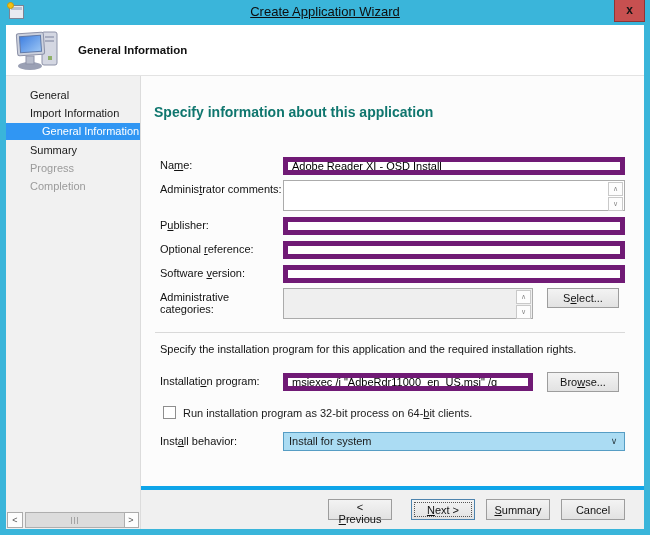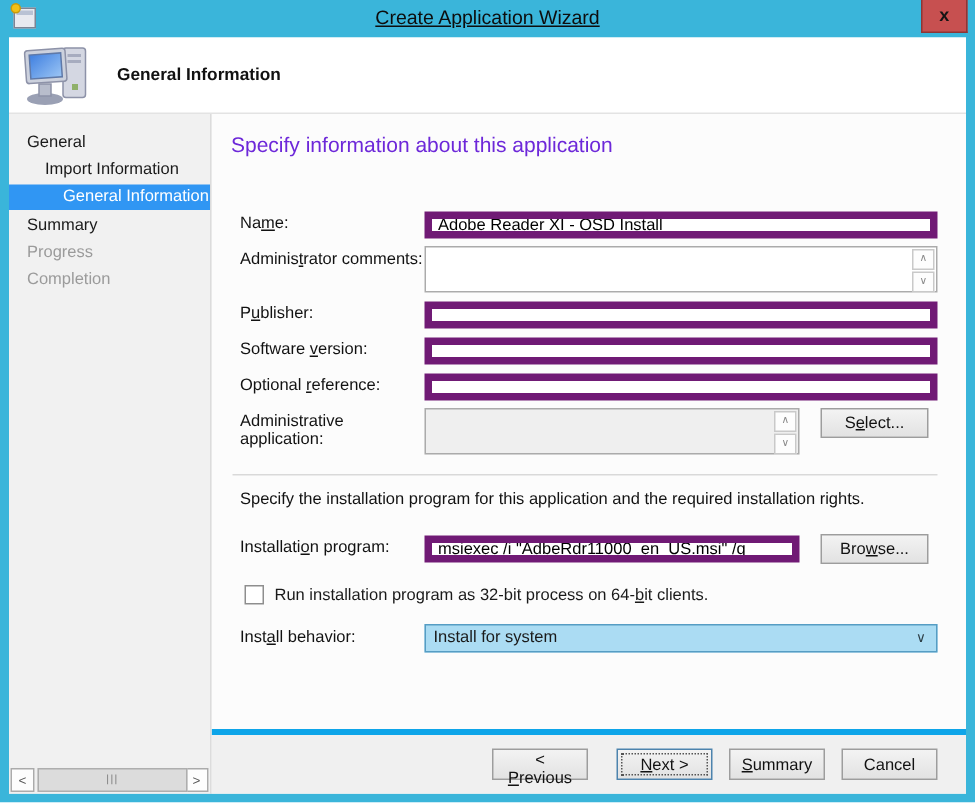--- a/index.html
+++ b/index.html
@@ -30,7 +30,7 @@
   
   .sidebar{width:135px;flex:none;background:#f1f1f1;border-right:1px solid #dcdcdc;
     position:relative;padding-top:11px;}
-  .nav-item{height:17px;line-height:17px;font-size:11px;padding-left:12px;
+  .nav-item{height:17px;line-height:17px;font-size:11px;padding-left:24px;
     white-space:nowrap;margin-bottom:1px;cursor:default;}
   .nav-item.lvl2{padding-left:24px;}
   .nav-item.active{background:#3096f3;color:#fff;padding-left:36px;margin:1px 0 2px 0;}

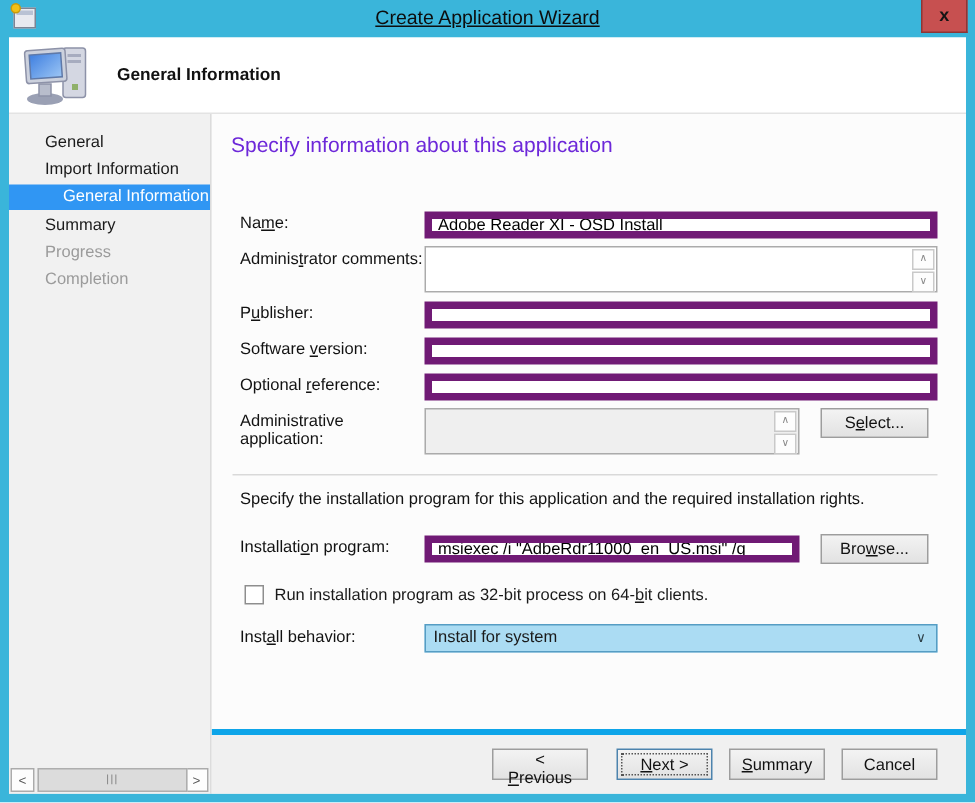--- a/index.html
+++ b/index.html
@@ -46,7 +46,7 @@
   
   .content-col{flex:1;display:flex;flex-direction:column;min-width:0;background:#fcfcfc;}
   .content{flex:1;padding:12px 19px 0 12px;overflow:hidden;}
-  .heading{color:#6d28d9;font-size:14px;margin:0 0 0 1px;}
+  .heading{color:#0f766e;font-size:14px;margin:16px 0 0 1px;font-weight:bold;}
   .form{margin-top:36px;padding-left:7px;}
   .row{display:flex;align-items:flex-start;margin-bottom:5px;}
   .lbl{width:123px;flex:none;font-size:11px;padding-top:3px;color:#121212;}

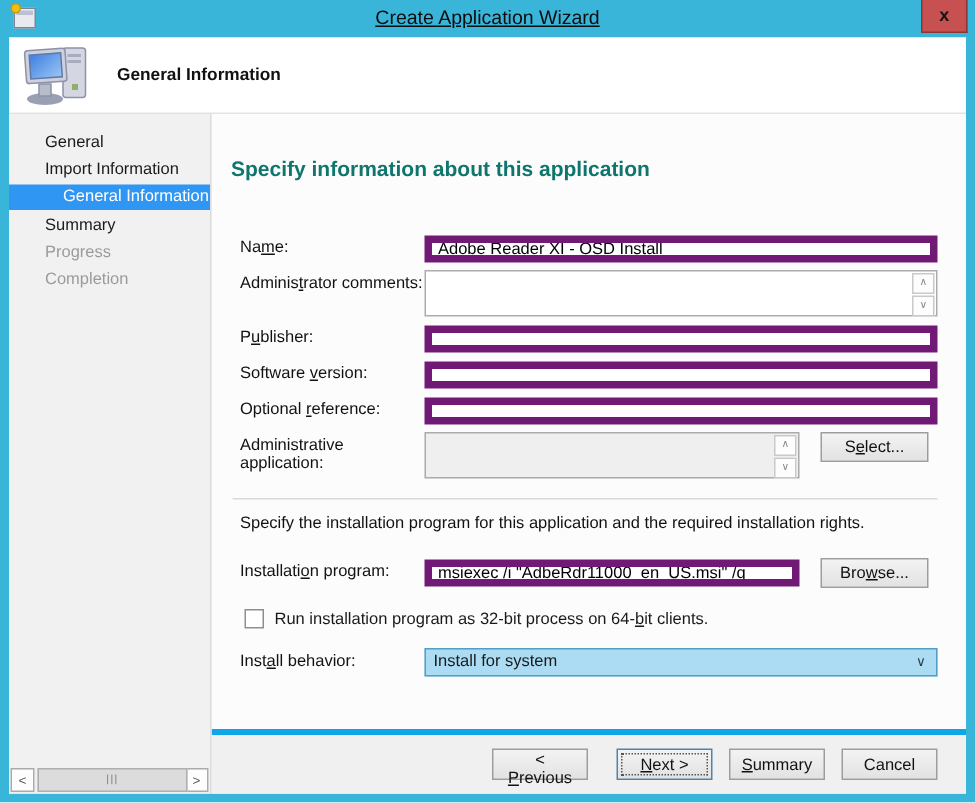--- a/index.html
+++ b/index.html
@@ -173,14 +173,14 @@
             </div>
 
             <div class="row">
+              <div class="lbl">Optional <u>r</u>eference:</div>
+              <div class="fld">
+                <input class="txt" value="" style="">
+              </div>
+            </div>
+
+            <div class="row">
               <div class="lbl">Software <u>v</u>ersion:</div>
-              <div class="fld">
-                <input class="txt" value="" style="">
-              </div>
-            </div>
-
-            <div class="row">
-              <div class="lbl">Optional <u>r</u>eference:</div>
               <div class="fld">
                 <input class="txt" value="" style="">
               </div>

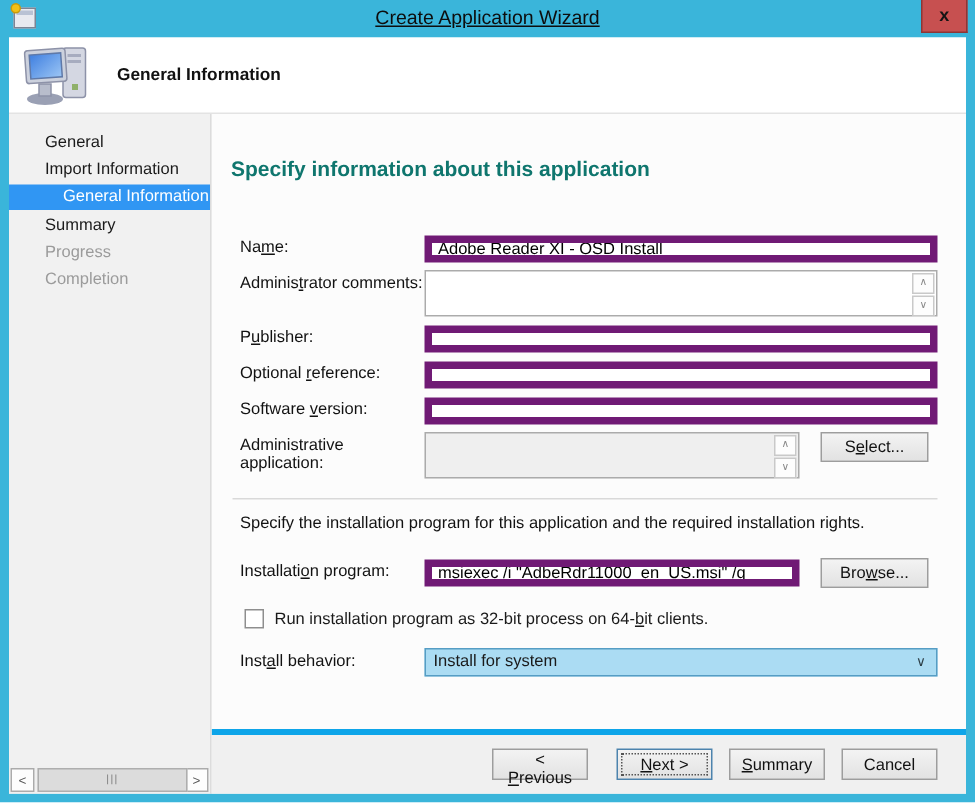--- a/index.html
+++ b/index.html
@@ -187,7 +187,7 @@
             </div>
 
             <div class="row">
-              <div class="lbl">Administrative application:</div>
+              <div class="lbl">Administrative categories:</div>
               <div class="fld-sm">
                 <div class="txtbox gray">
                   <div class="spin">

